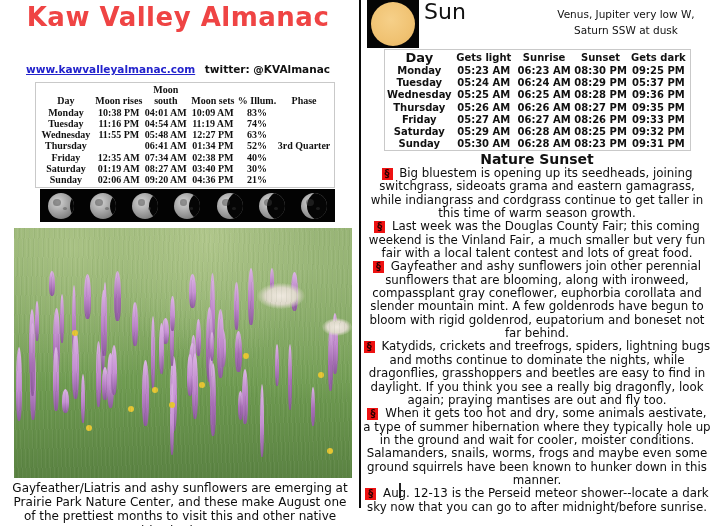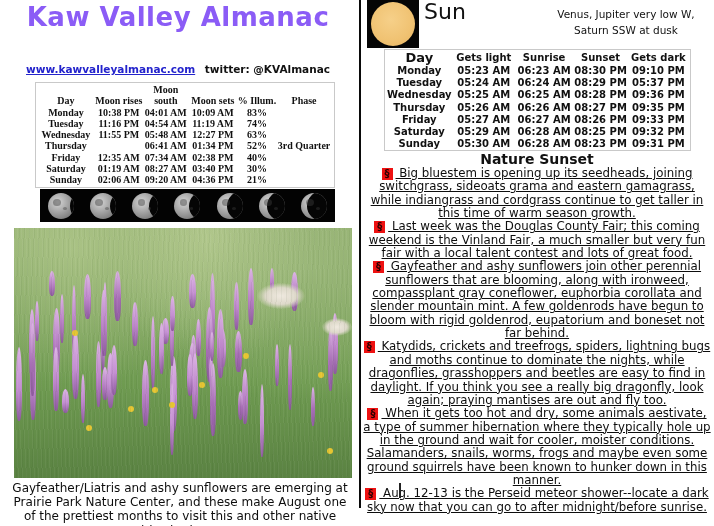--- a/index.html
+++ b/index.html
@@ -9,7 +9,7 @@
 
   
   .title { position:absolute; left:0; top:2px; width:356px; text-align:center;
-           font-size:26px; font-weight:600; letter-spacing:0.5px; color:#8b5cf6; }
+           font-size:26px; font-weight:600; letter-spacing:0.5px; color:#ef4444; }
   .subtitle { position:absolute; left:0; top:36px; width:356px; text-align:center;
               font-size:17px; font-weight:500; }
   .linkline { position:absolute; left:0; top:63px; width:356px; text-align:center;

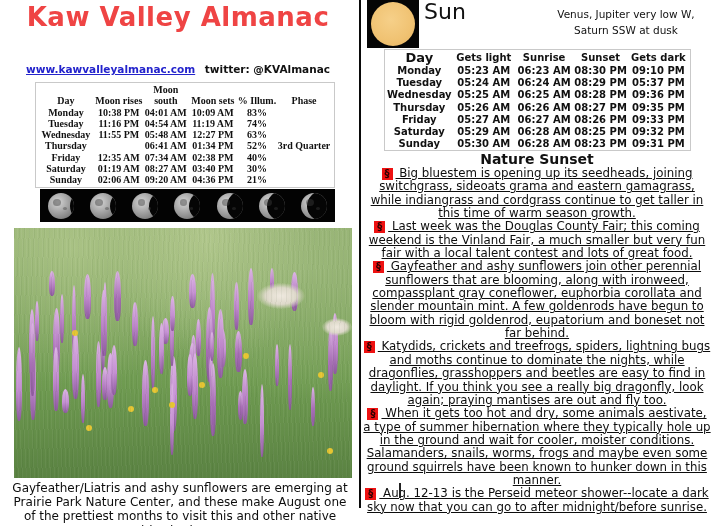--- a/index.html
+++ b/index.html
@@ -295,7 +295,7 @@
             <td class="s1">05:23 AM</td>
             <td class="s2">06:23 AM</td>
             <td class="s3">08:30 PM</td>
-            <td class="s4">09:10 PM</td>
+            <td class="s4">09:25 PM</td>
           </tr>
           <tr>
             <td class="s0">Tuesday</td>

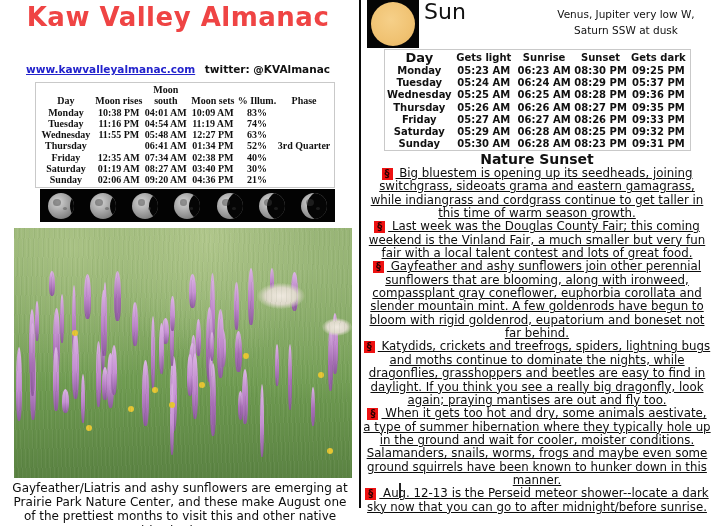--- a/index.html
+++ b/index.html
@@ -73,7 +73,7 @@
                 font-size:14px; font-weight:bold; }
   .notes { position:absolute; left:363px; top:167px; width:348px; text-align:center;
            font-size:11.8px; line-height:13.35px; color:#0d0d0d; }
-  .notes p { margin:0;text-decoration:underline; }
+  .notes p { margin:0; }
   .bullet { display:inline-block; background:var(--bullet-red); color:#2a0000; font-size:10px;
             line-height:12px; padding:0 3px; margin-right:3px; font-weight:bold; }
   .caret { position:absolute; left:399px; top:483px; width:2px; height:15px; background:#222; }

